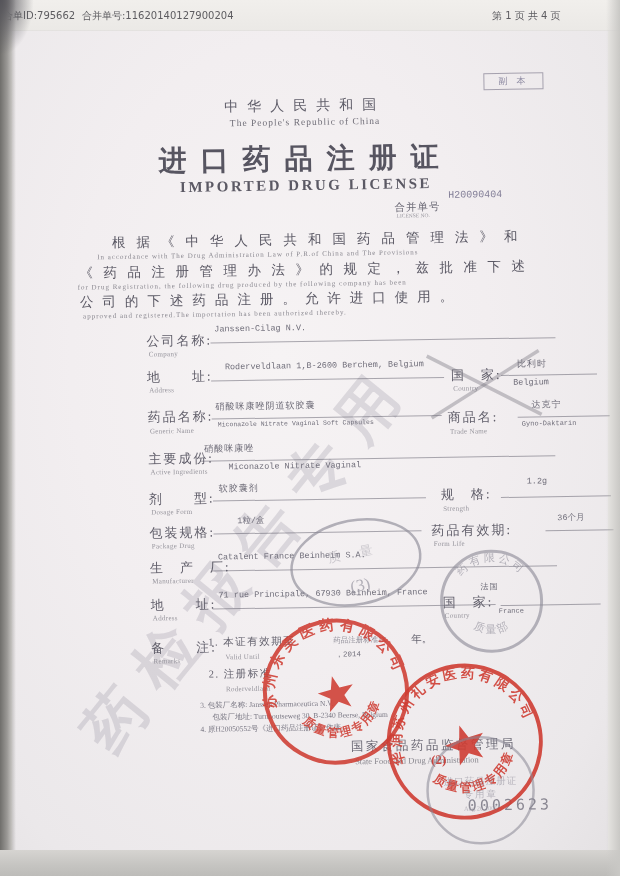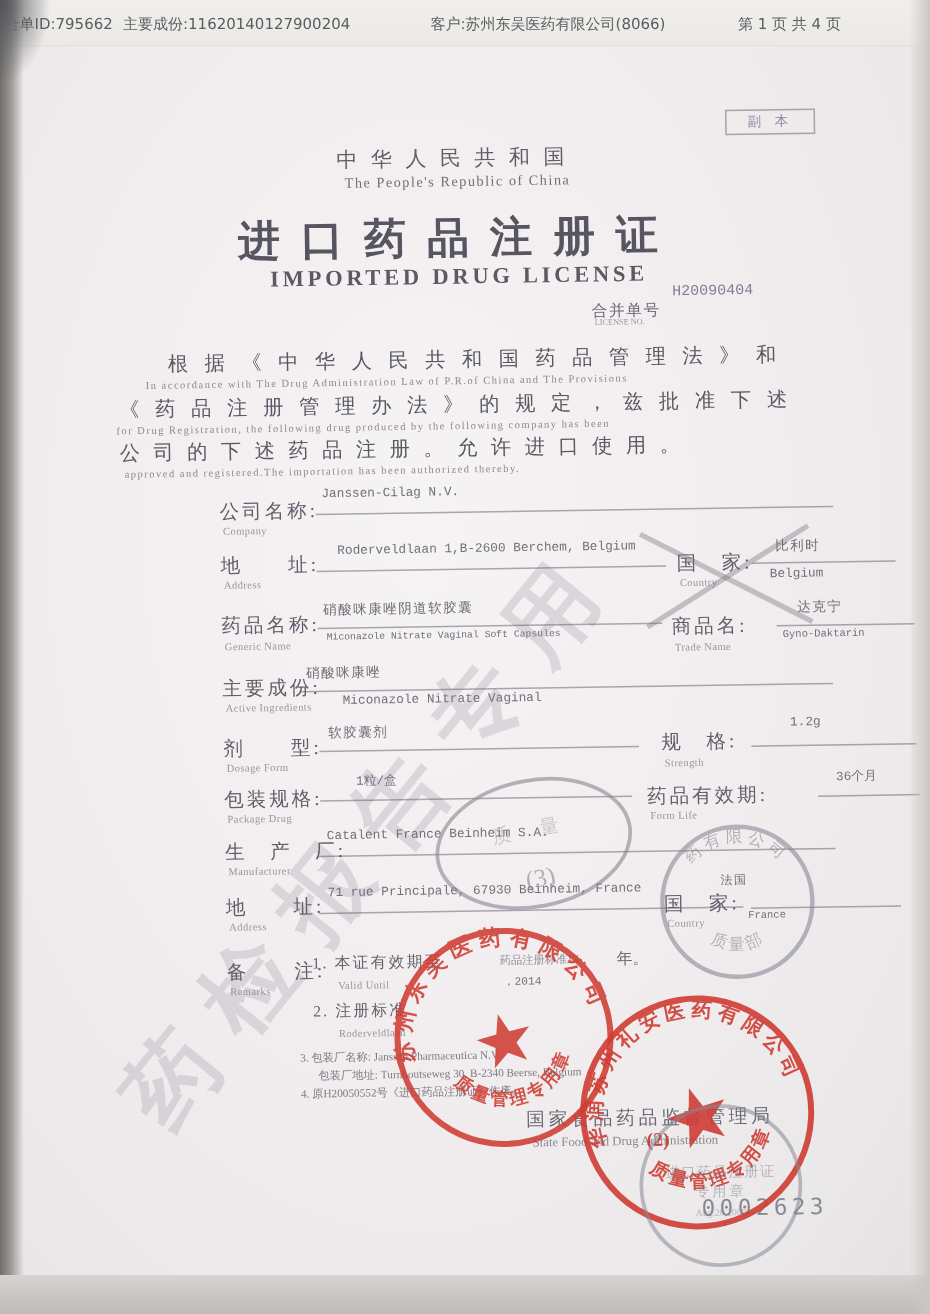--- a/index.html
+++ b/index.html
@@ -45,7 +45,7 @@
 
   <div class="topstrip">
     <span style="left:3px">合单ID:795662</span>
-    <span style="left:82px">主要成份:11620140127900204</span>
+    <span style="left:82px">合并单号:11620140127900204</span>
     <span style="left:287px">客户:苏州东吴医药有限公司(8066)</span>
     <span style="left:492px">第 1 页  共 4 页</span>
   </div>

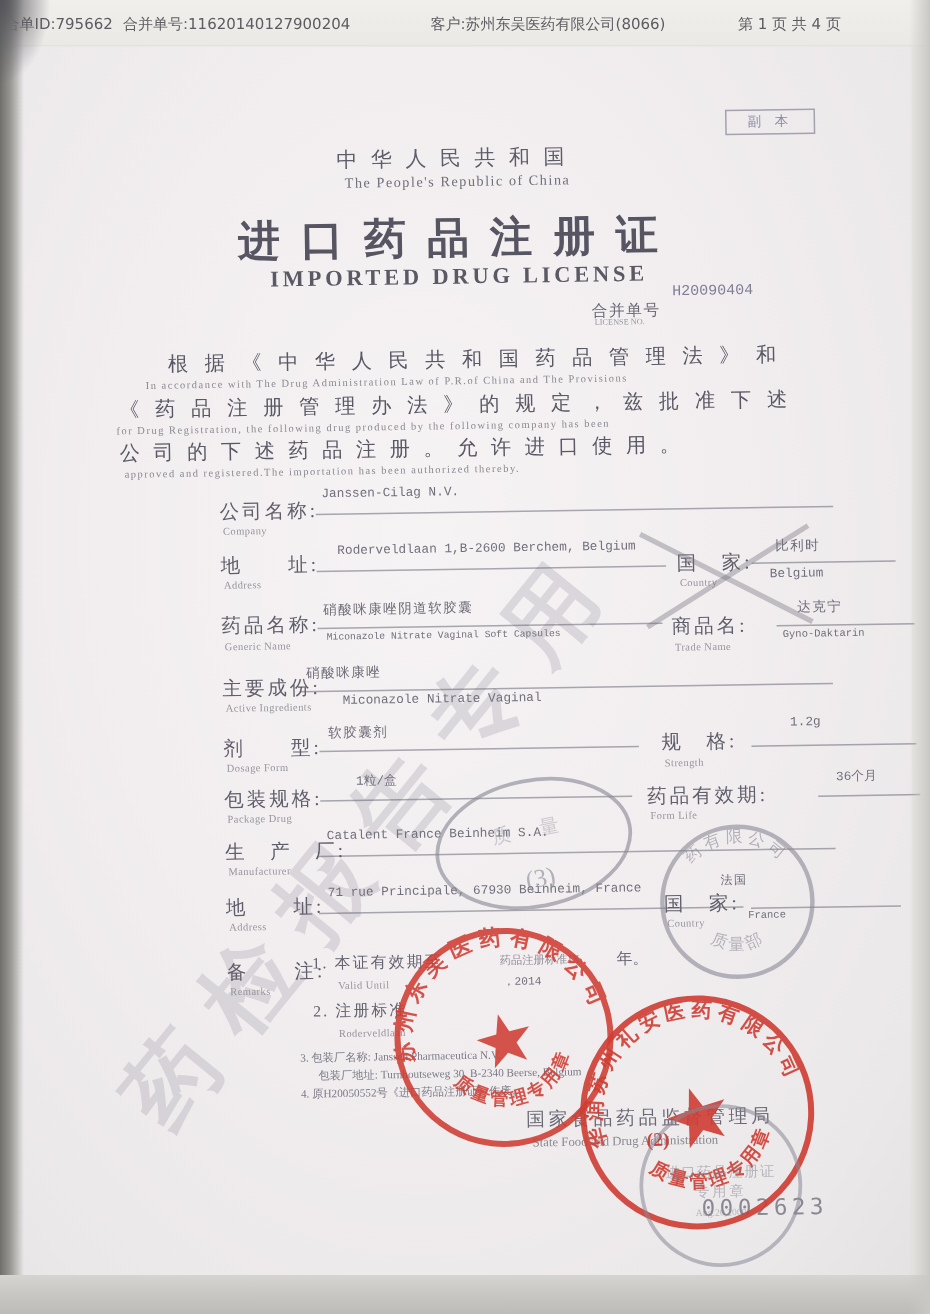--- a/index.html
+++ b/index.html
@@ -46,7 +46,6 @@
   <div class="topstrip">
     <span style="left:3px">合单ID:795662</span>
     <span style="left:82px">合并单号:11620140127900204</span>
-    <span style="left:287px">客户:苏州东吴医药有限公司(8066)</span>
     <span style="left:492px">第 1 页  共 4 页</span>
   </div>
 

